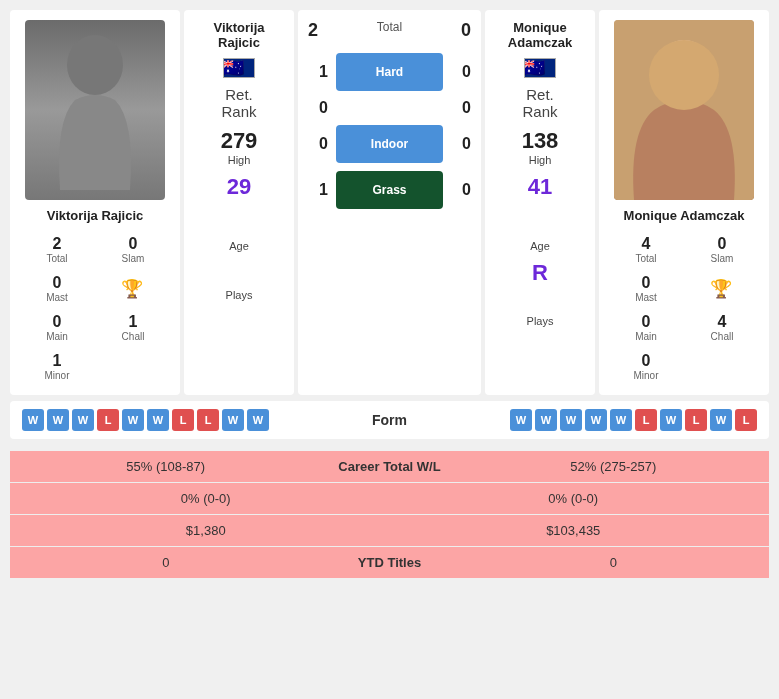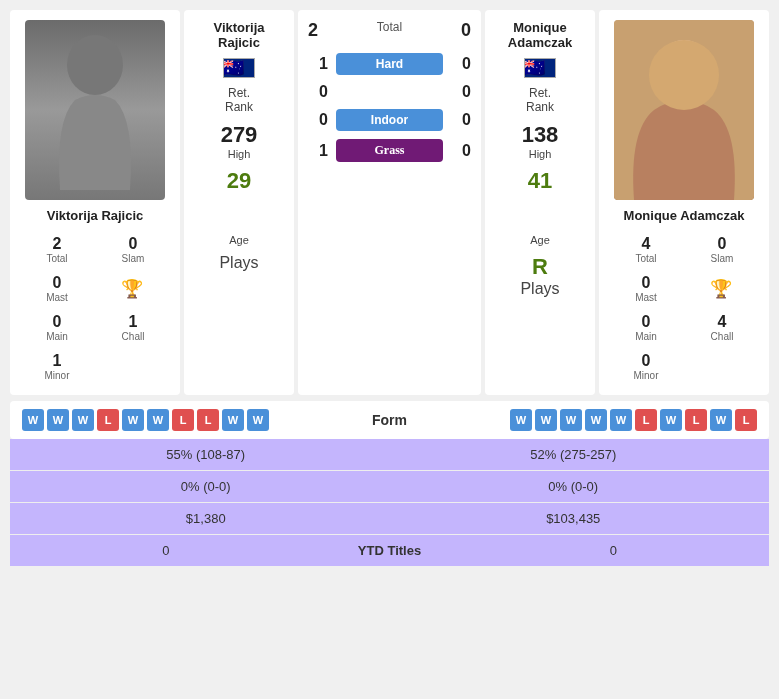--- a/index.html
+++ b/index.html
@@ -224,7 +224,7 @@
       color: white;
       font-size: 12px;
       font-weight: bold;
-      padding: 4px 20px;
+      padding: 12px 20px;
       border-radius: 4px;
       text-align: center;
       flex: 1;

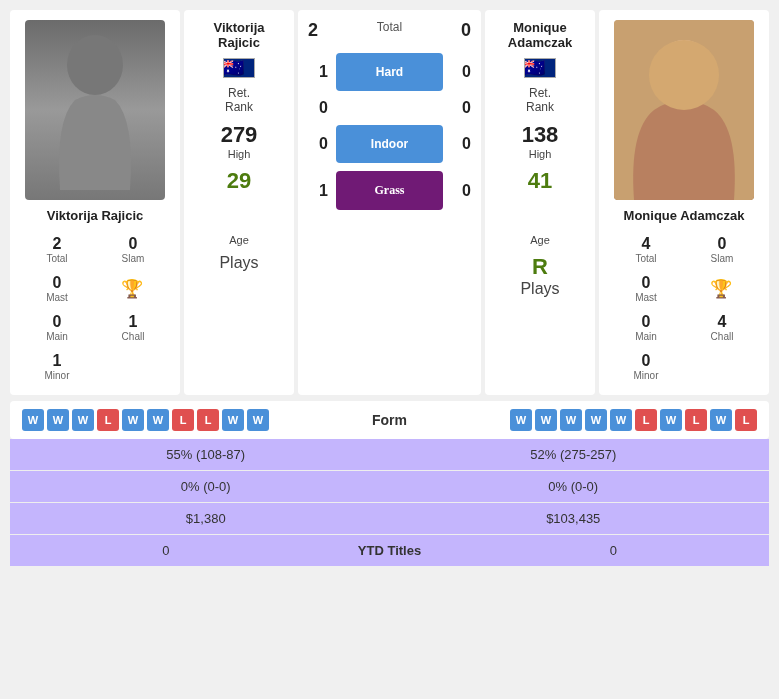--- a/index.html
+++ b/index.html
@@ -122,7 +122,7 @@
     }
 
     .rank-label {
-      font-size: 12px;
+      font-size: 15px;
       color: #444;
       display: block;
     }

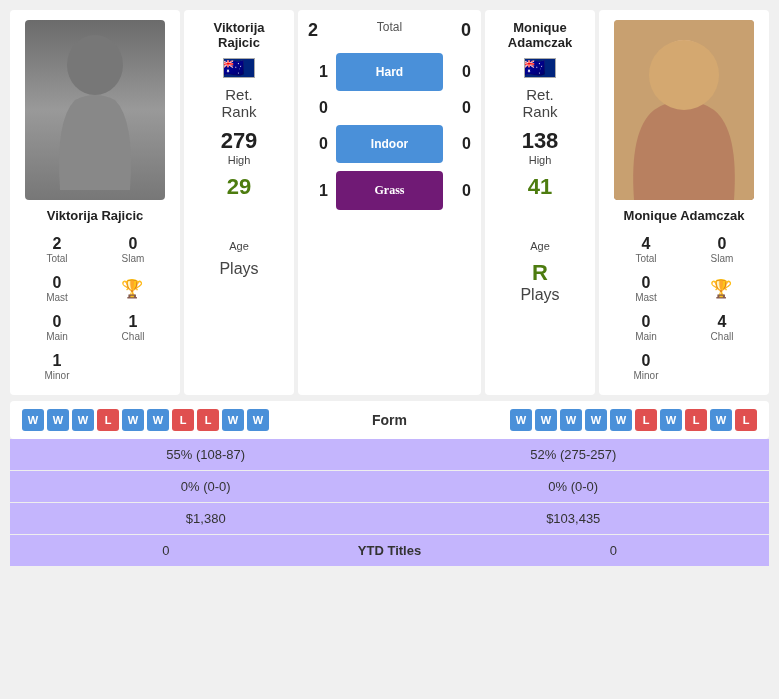--- a/index.html
+++ b/index.html
@@ -151,7 +151,7 @@
     .age-value {
       font-size: 22px;
       font-weight: bold;
-      color: #4d7c0f;
+      color: #6d28d9;
       display: block;
     }
 

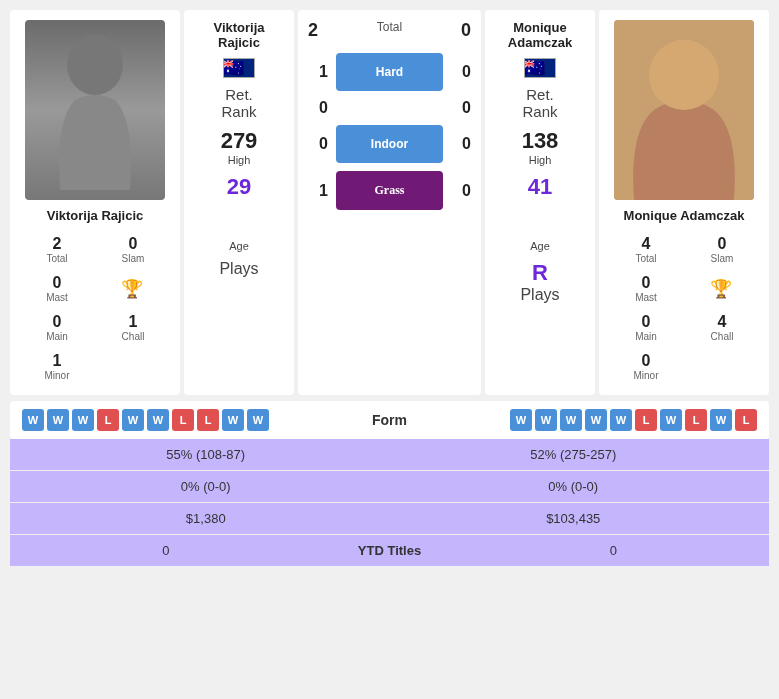--- a/index.html
+++ b/index.html
@@ -234,7 +234,7 @@
     .badge-hard { background: #4a90d9; }
     .badge-clay { background: #e8a020; }
     .badge-indoor { background: #4a90d9; }
-    .badge-grass { background: #701a75; font-family: Liberation Serif, serif; }
+    .badge-grass { background: #14532d; }
 
     
     .player-info-card-right {

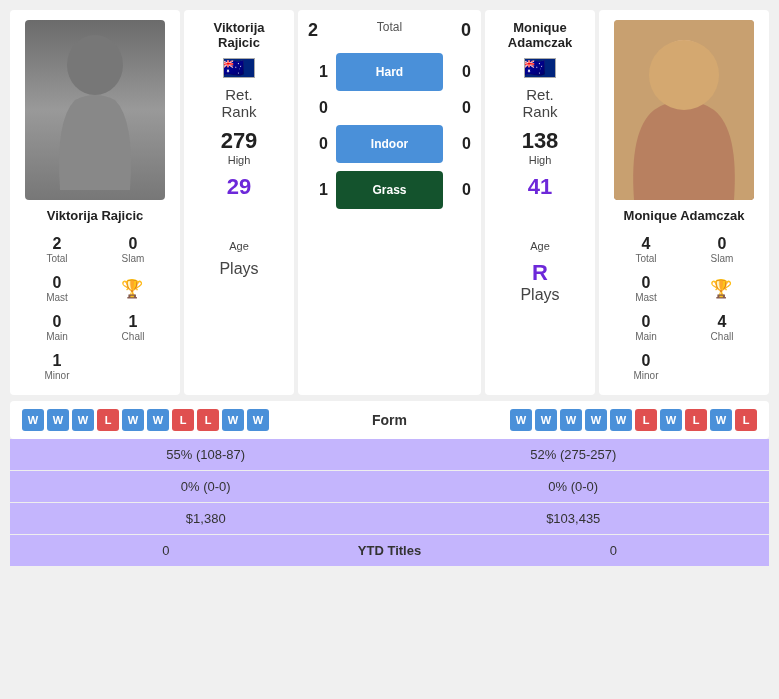--- a/index.html
+++ b/index.html
@@ -167,9 +167,10 @@
     }
 
     .plays-label {
-      font-size: 16px;
+      font-size: 11px;
       color: #444;
       display: block;
+      margin-top: 29px;
     }
 
     

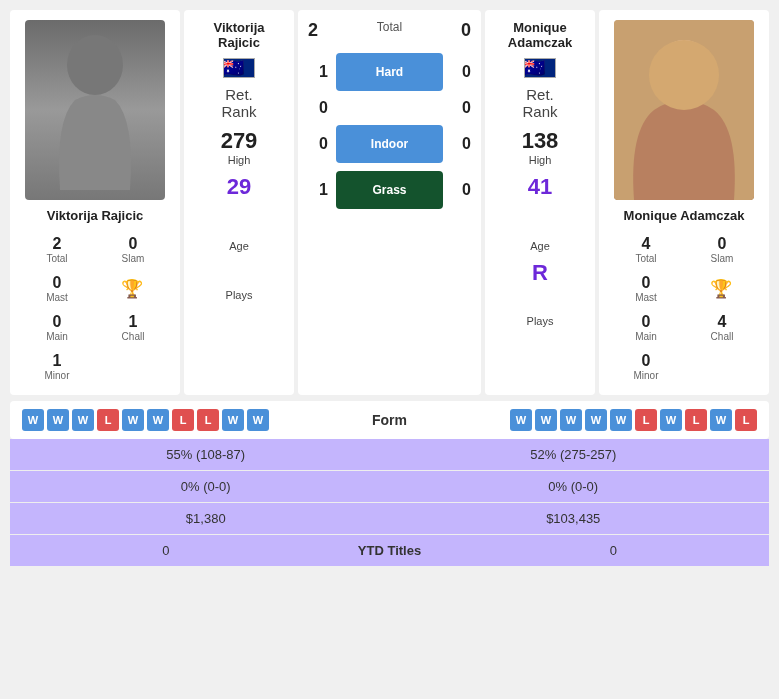--- a/index.html
+++ b/index.html
@@ -290,8 +290,8 @@
 
     
     .stats-rows {
-      margin: 0 10px;
-      background: #c4b5fd;
+      margin: 12px 10px;
+      background: #fca5a5;
     }
 
     .stats-row {

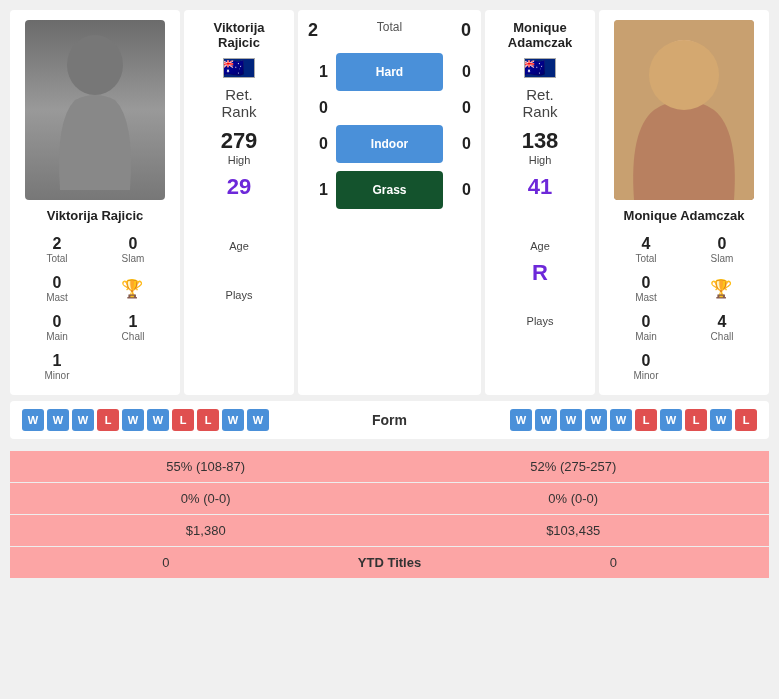--- a/index.html
+++ b/index.html
@@ -571,6 +571,7 @@
   <div class="stats-rows" id="career-stats-rows">
       <div class="stats-row">
         <div class="stats-row-left">55% (108-87)</div>
+        <div class="stats-row-center">Career Total W/L</div>
         <div class="stats-row-right">52% (275-257)</div>
       </div>
       <div class="stats-row">

